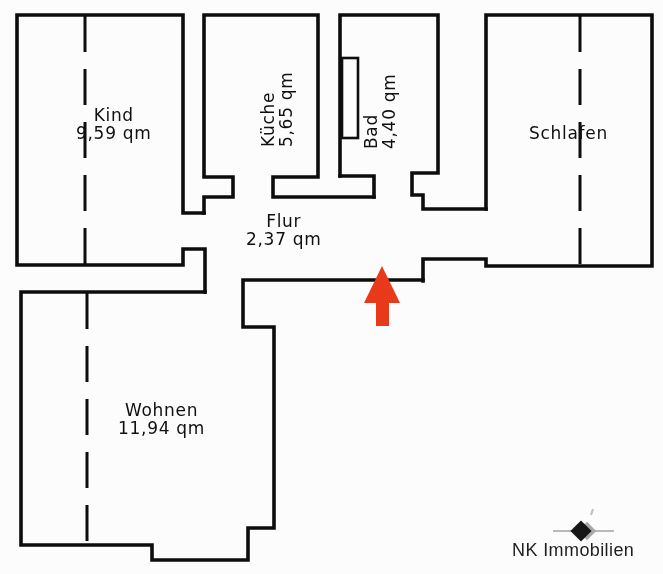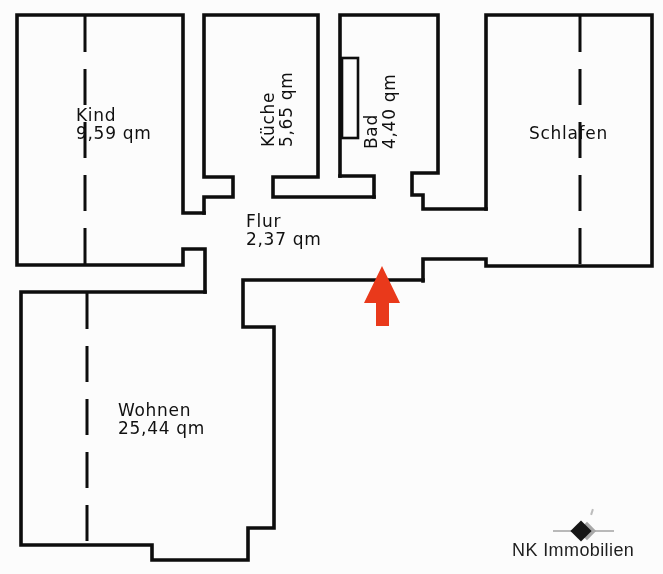--- a/index.html
+++ b/index.html
@@ -10,7 +10,7 @@
   }
   .room-label{
     position:absolute;color:#101010;font-size:17px;line-height:18px;
-    letter-spacing:0.7px;white-space:nowrap;font-family:"DejaVu Sans",sans-serif;
+    letter-spacing:0.7px;white-space:nowrap;font-family:"DejaVu Sans",sans-serif;text-align:center;
   }
   .room-label .l2{display:block;}
   .rot{transform:rotate(-90deg);transform-origin:50% 50%;text-align:left;}

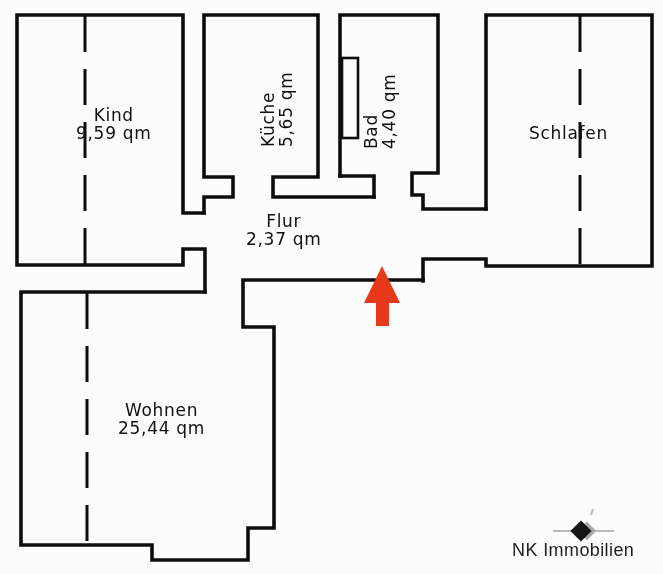--- a/index.html
+++ b/index.html
@@ -80,7 +80,7 @@
 
   <div class="room-label" style="left:118px;top:401px;">
     <span>Wohnen</span>
-    <span class="l2">25,44 qm</span>
+    <span class="l2">11,94 qm</span>
   </div>
 
   <svg width="80" height="42" viewBox="0 0 80 42" style="left:546px;top:505px;">

